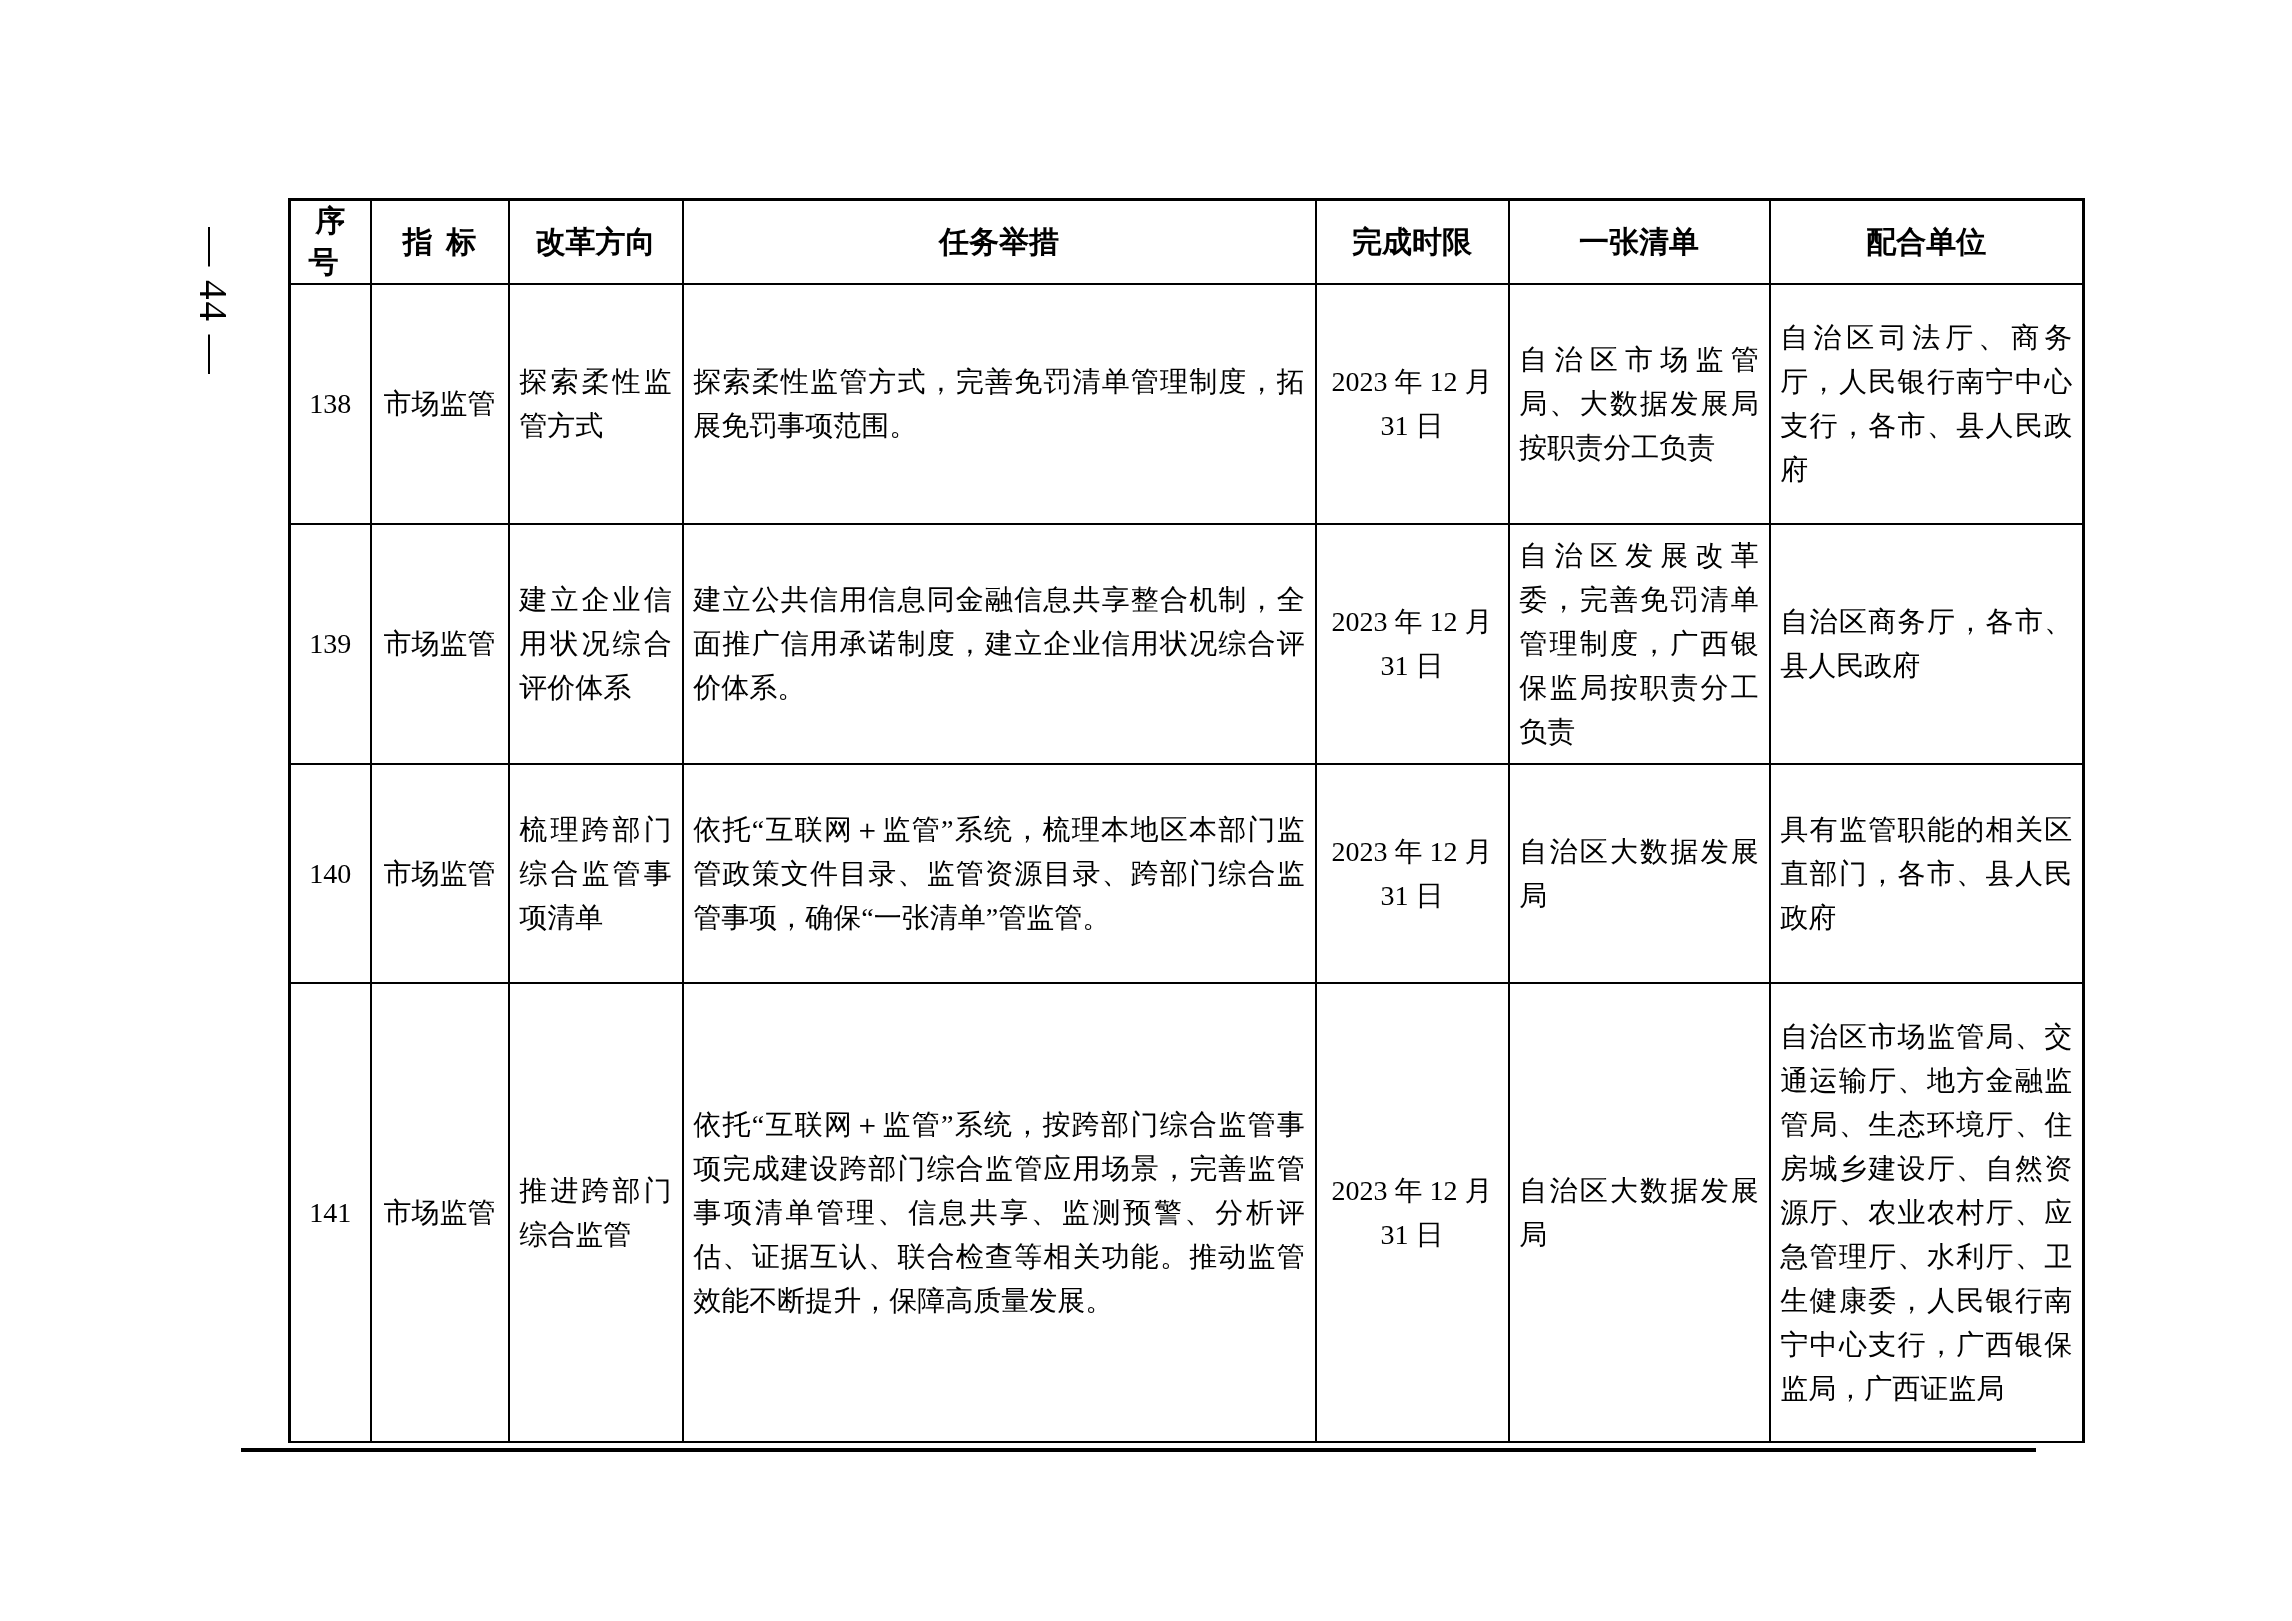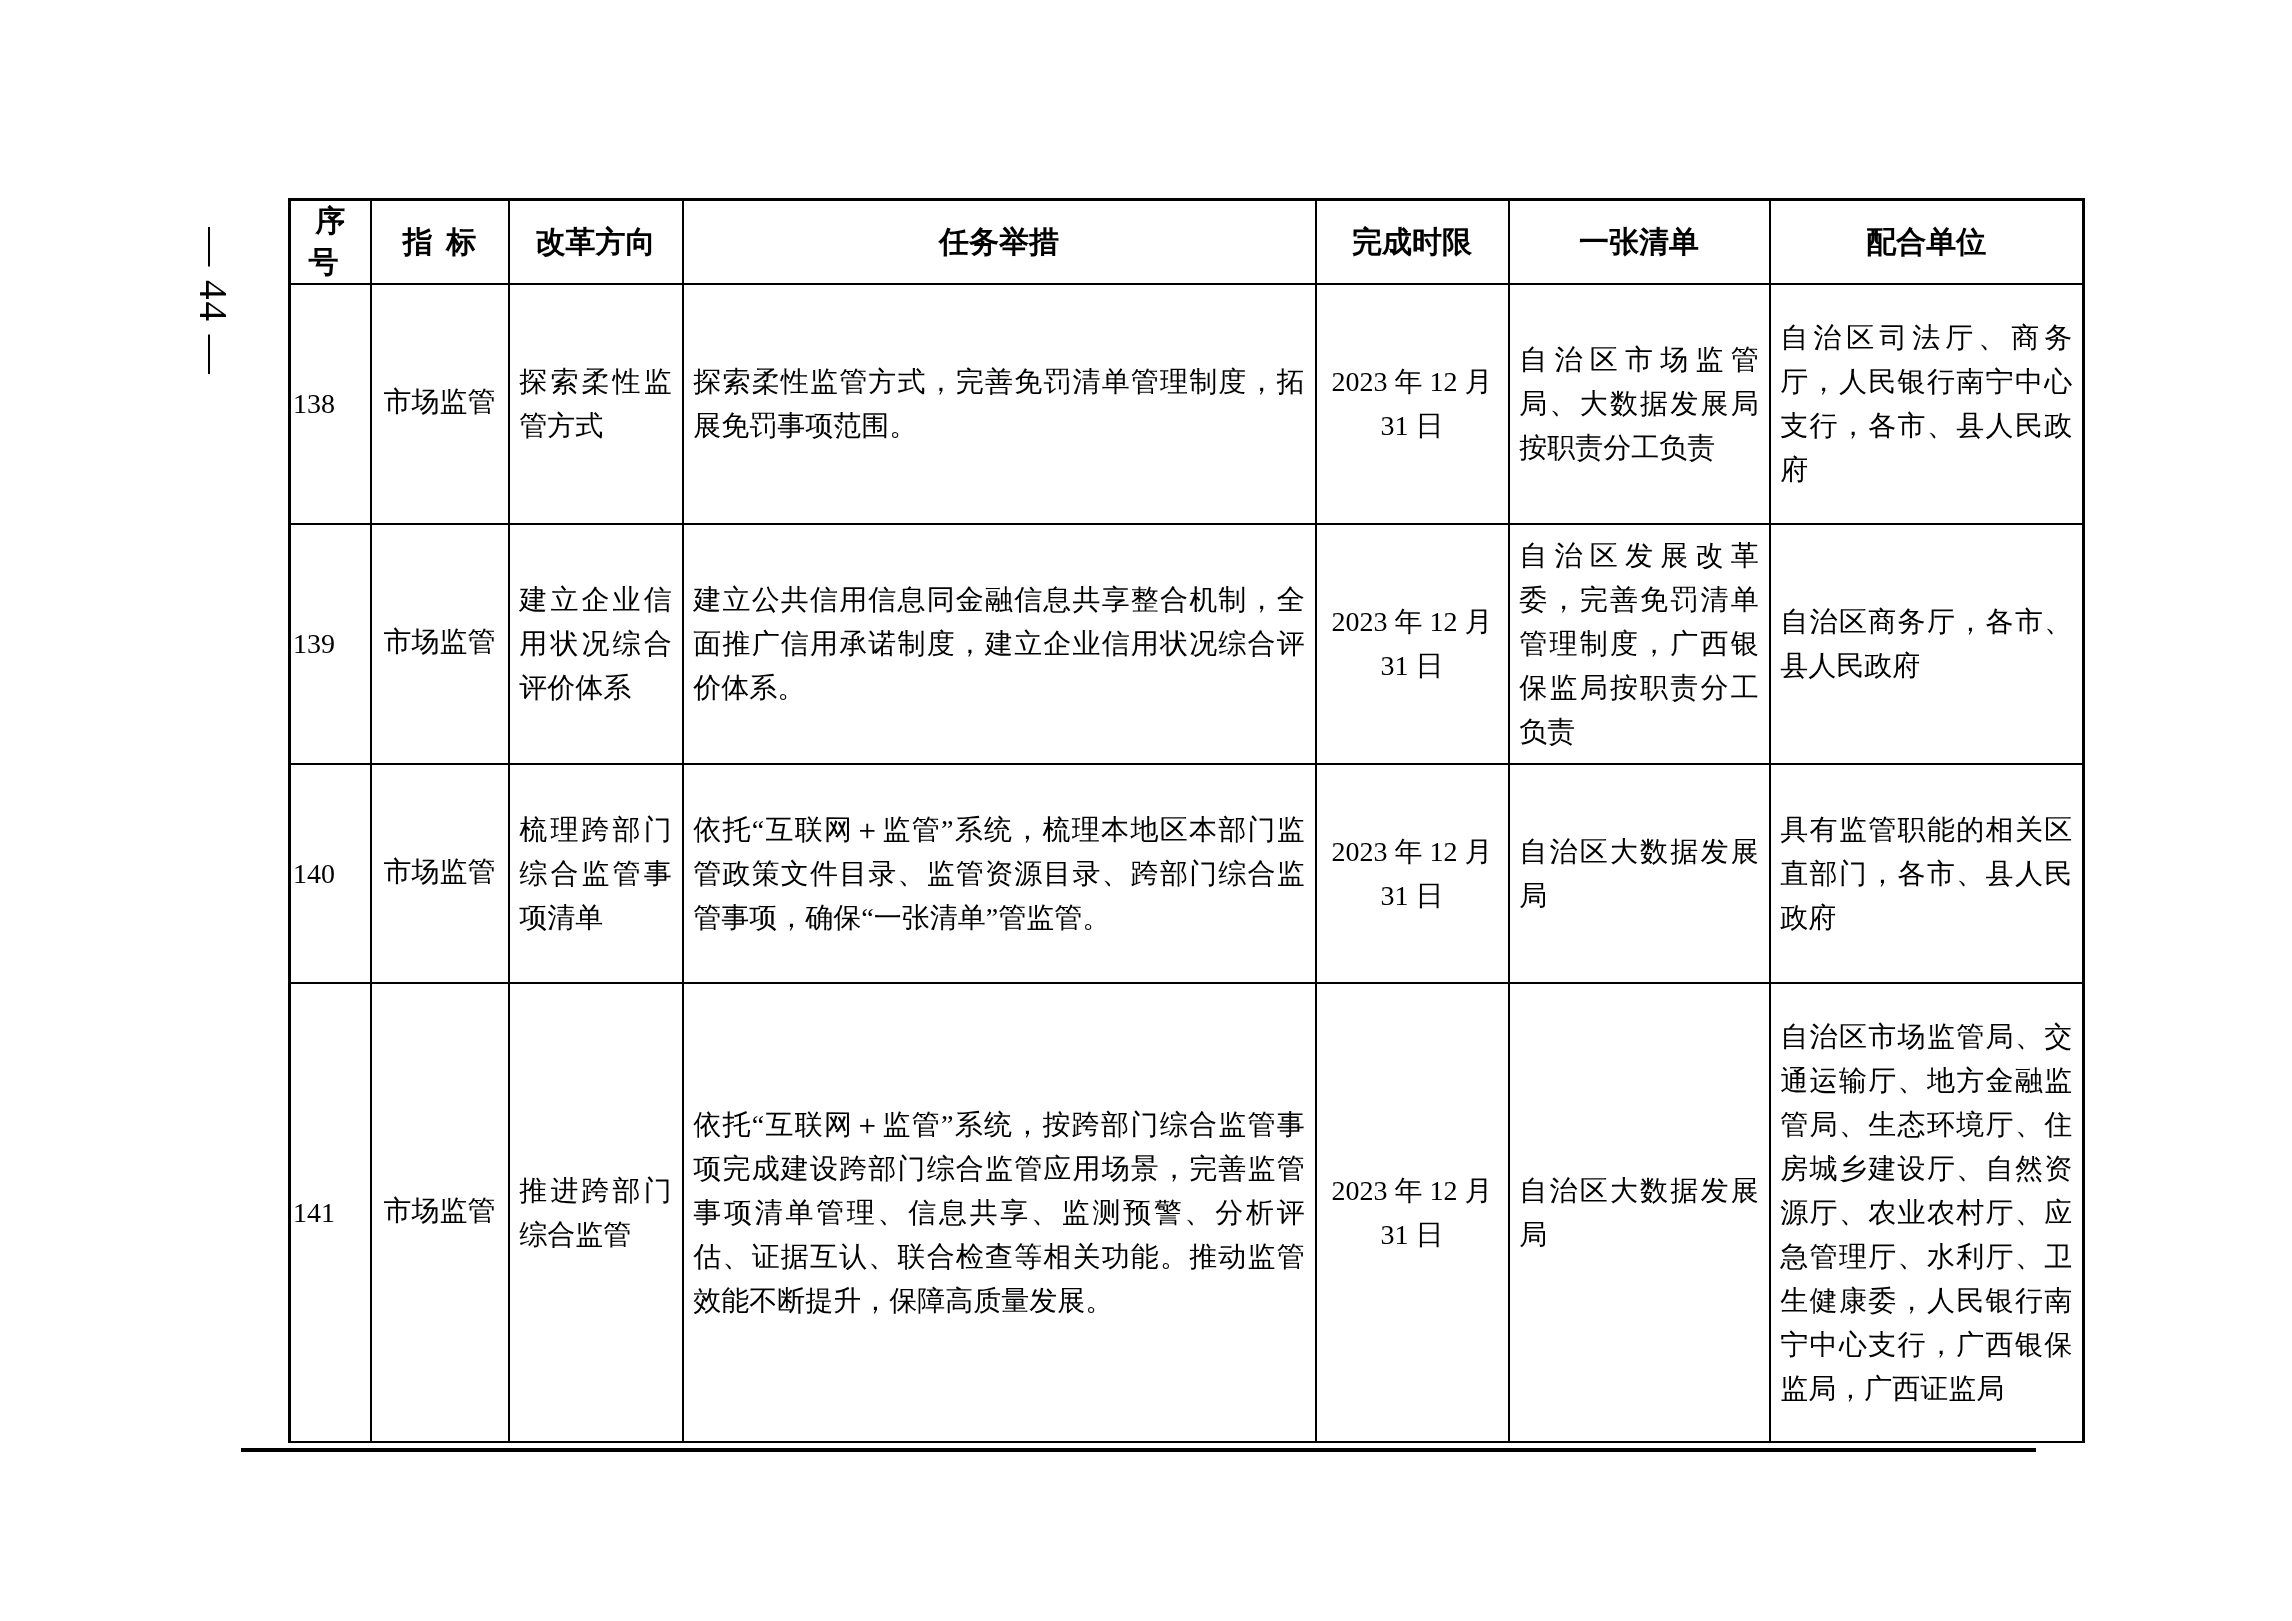--- a/index.html
+++ b/index.html
@@ -62,7 +62,7 @@
     line-height:44px;
     padding:3.9px 9.8px;
   }
-  td.c-no{padding:19px 2px;}
+  td.c-no{text-align:center;padding:19px 2px;}
   td.c-ind{text-align:center;padding:3.9px 3.9px;font-family:Liberation Mono, monospace;}
   td.just{text-align:justify;text-justify:inter-ideograph;}
   td.c-deadline{

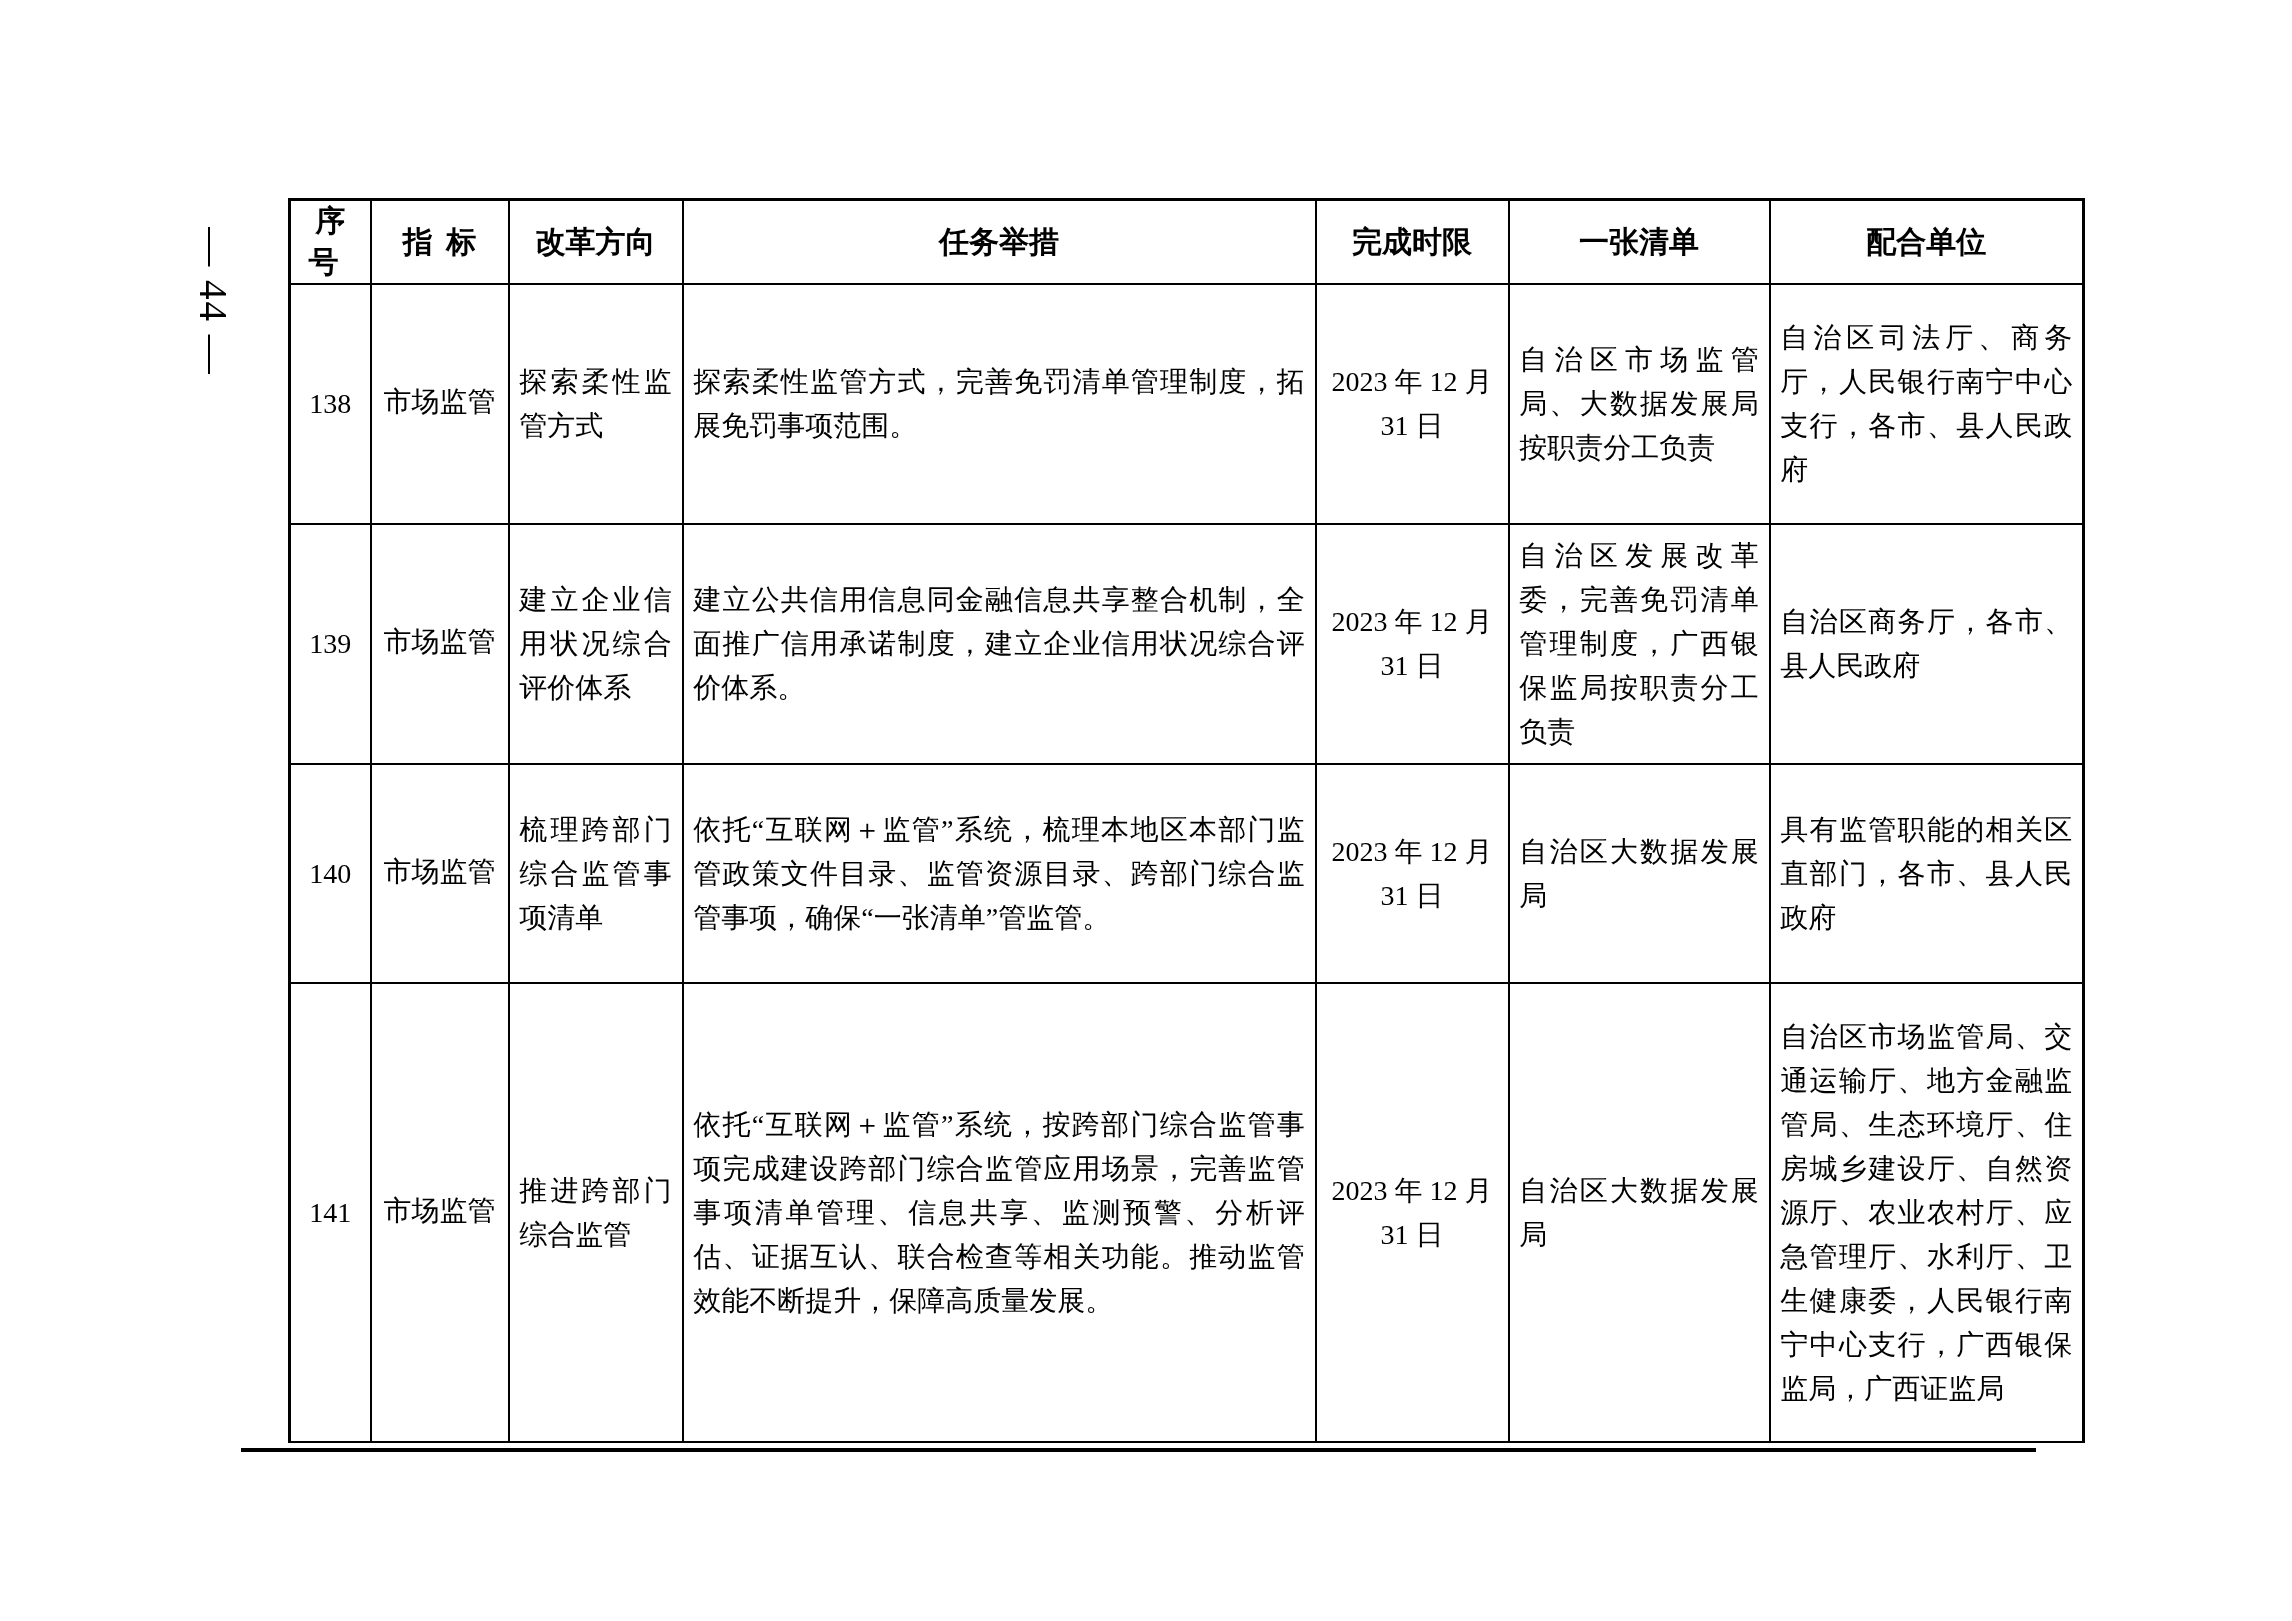--- a/index.html
+++ b/index.html
@@ -63,7 +63,7 @@
     padding:3.9px 9.8px;
   }
   td.c-no{text-align:center;padding:19px 2px;}
-  td.c-ind{text-align:center;padding:3.9px 3.9px;font-family:Liberation Mono, monospace;}
+  td.c-ind{text-align:center;padding:3.9px 3.9px;}
   td.just{text-align:justify;text-justify:inter-ideograph;}
   td.c-deadline{
     text-align:center;

